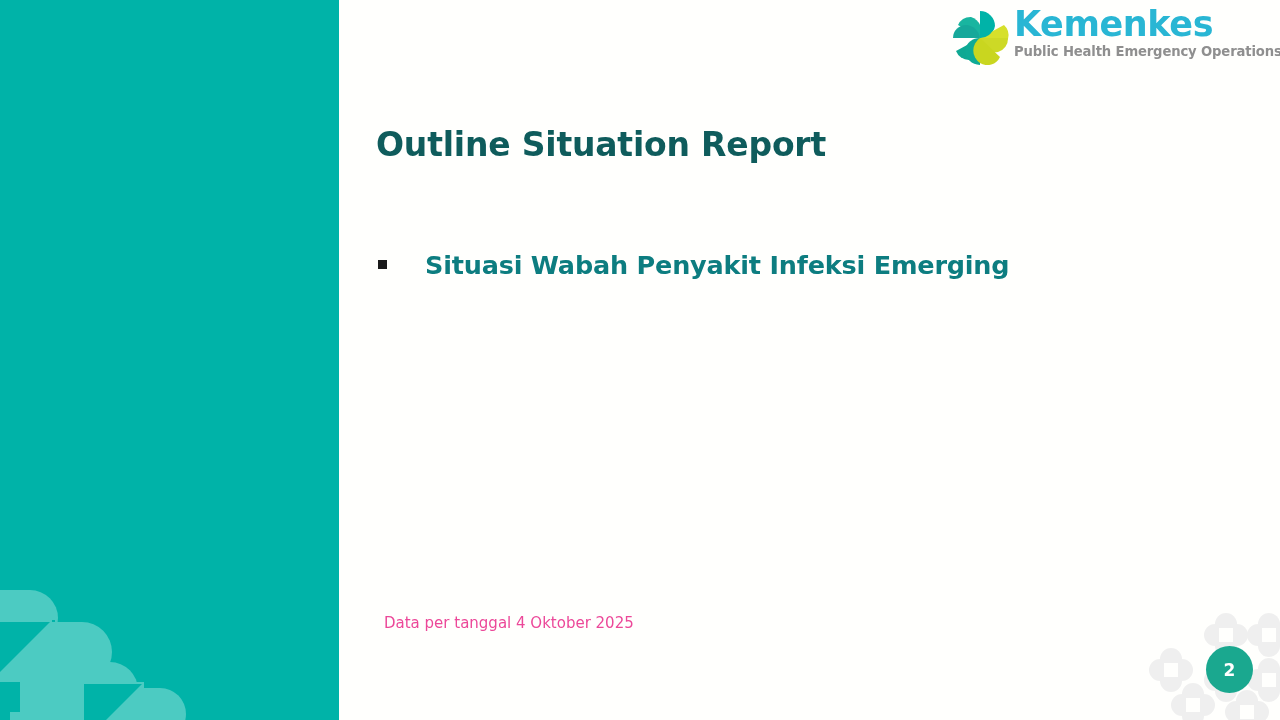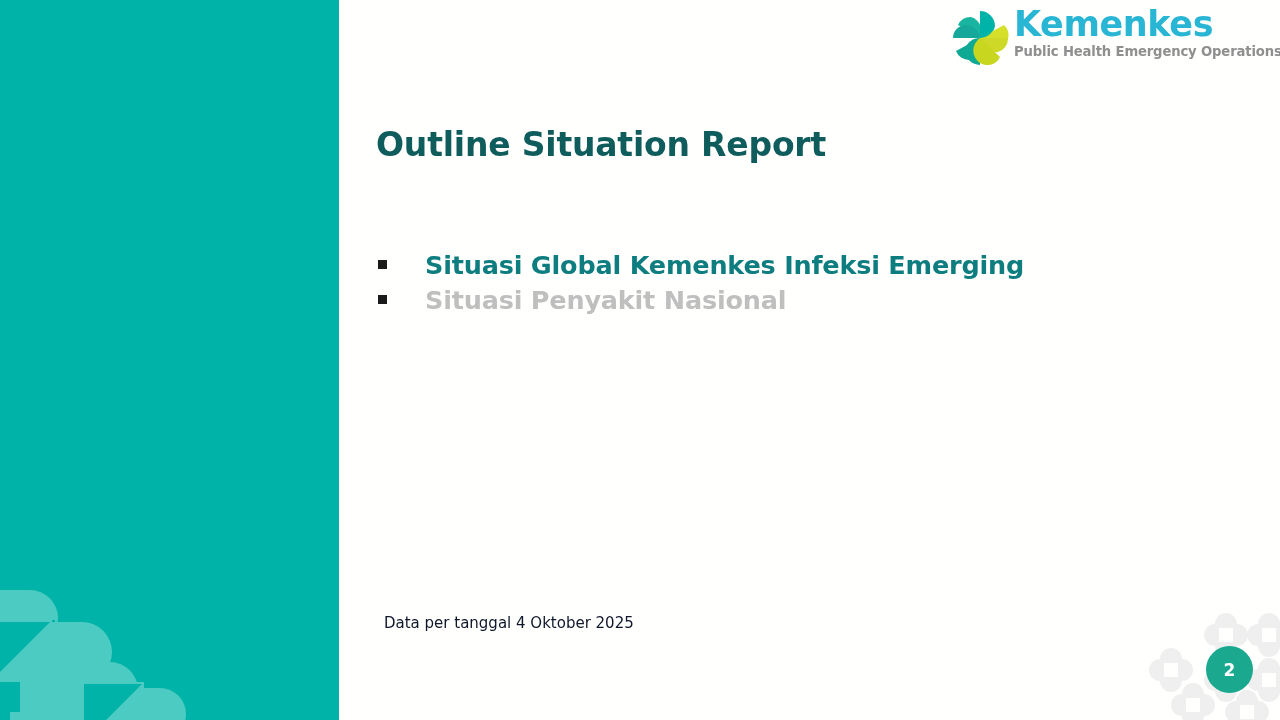--- a/index.html
+++ b/index.html
@@ -207,7 +207,7 @@
 
     <div class="bullet-row">
       <span class="bullet-marker"></span>
-      <span class="bullet-text active">Situasi Global Kemenkes Infeksi Emerging</span>
+      <span class="bullet-text active">Situasi Wabah Penyakit Infeksi Emerging</span>
     </div>
 
     <div class="bullet-row">

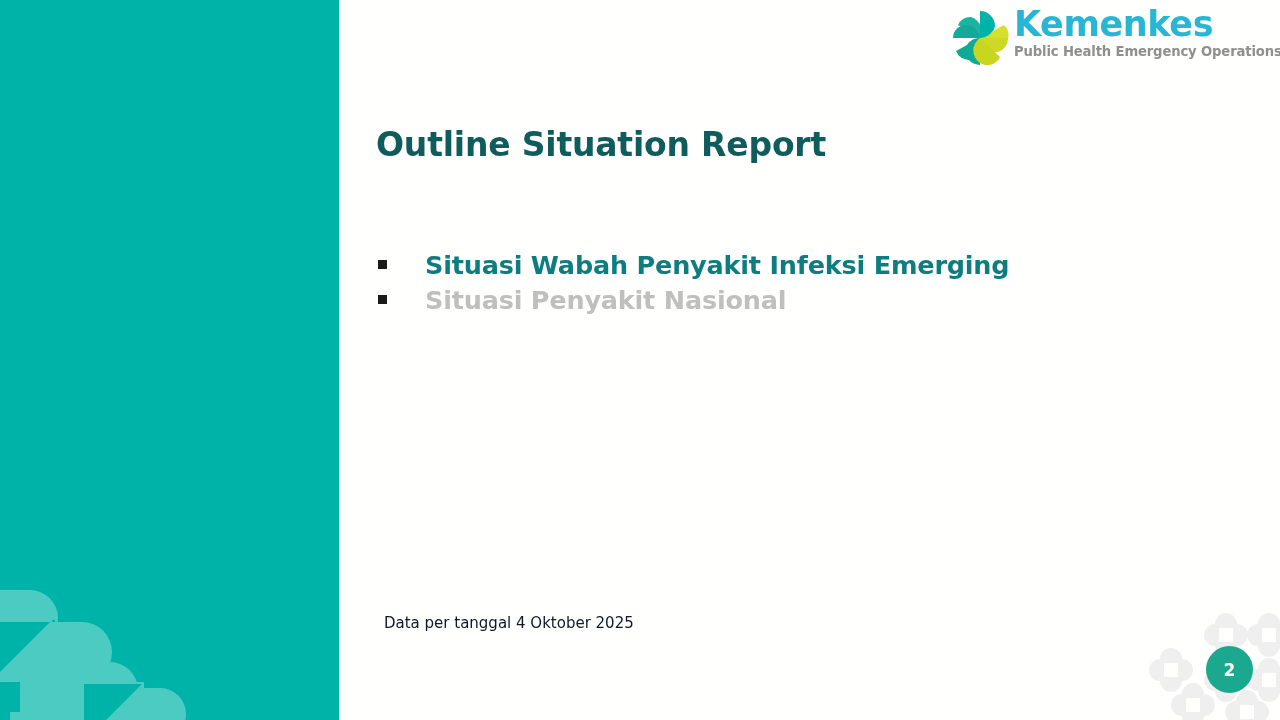--- a/index.html
+++ b/index.html
@@ -210,10 +210,6 @@
       <span class="bullet-text active">Situasi Wabah Penyakit Infeksi Emerging</span>
     </div>
 
-    <div class="bullet-row">
-      <span class="bullet-marker"></span>
-      <span class="bullet-text muted">Situasi Penyakit Nasional</span>
-    </div>
 
 
   </div>

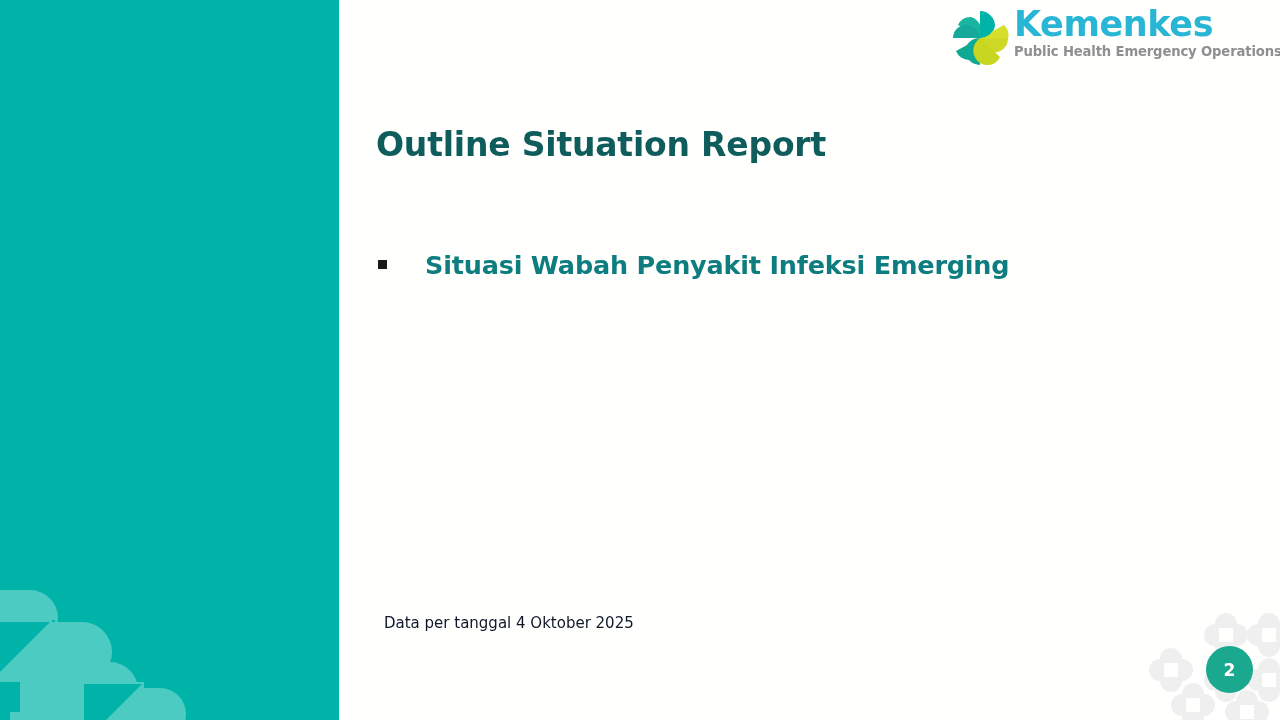--- a/index.html
+++ b/index.html
@@ -125,7 +125,7 @@
     left: 384px;
     top: 614px;
     font-size: 15px;
-    color: #0f172a;
+    color: #ec4899;
     font-family: "DejaVu Sans", sans-serif;
   }
 

